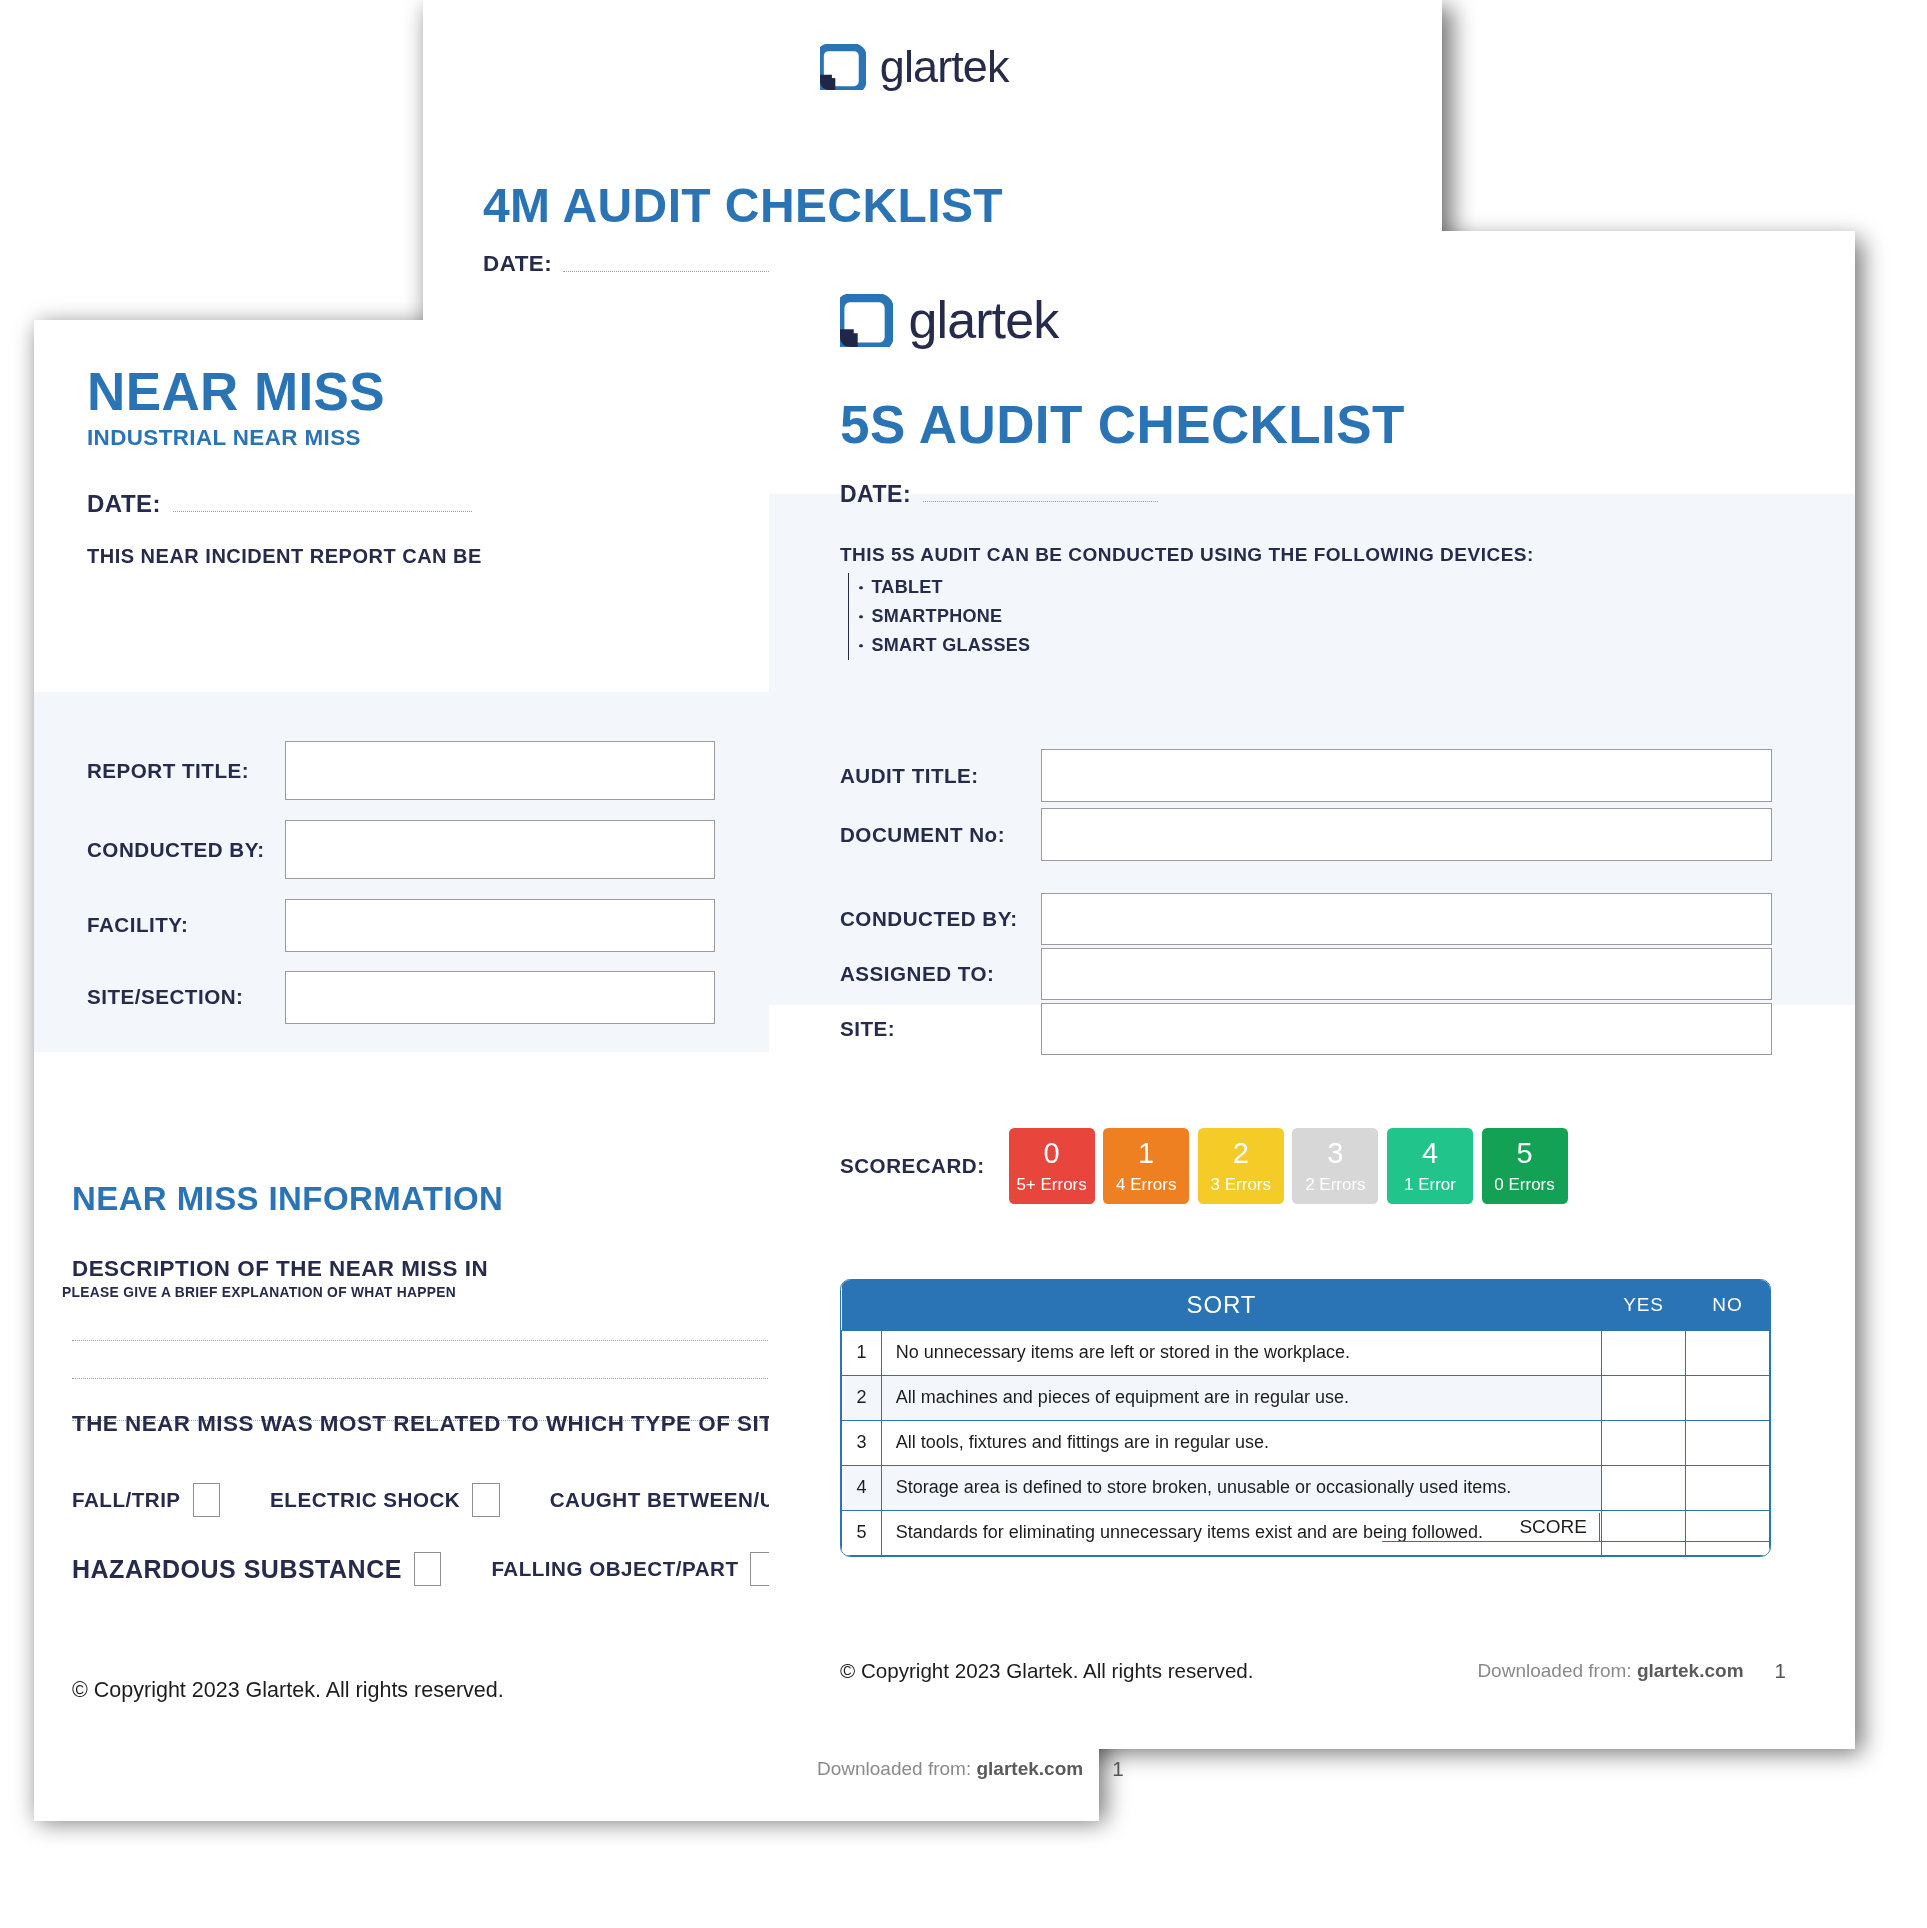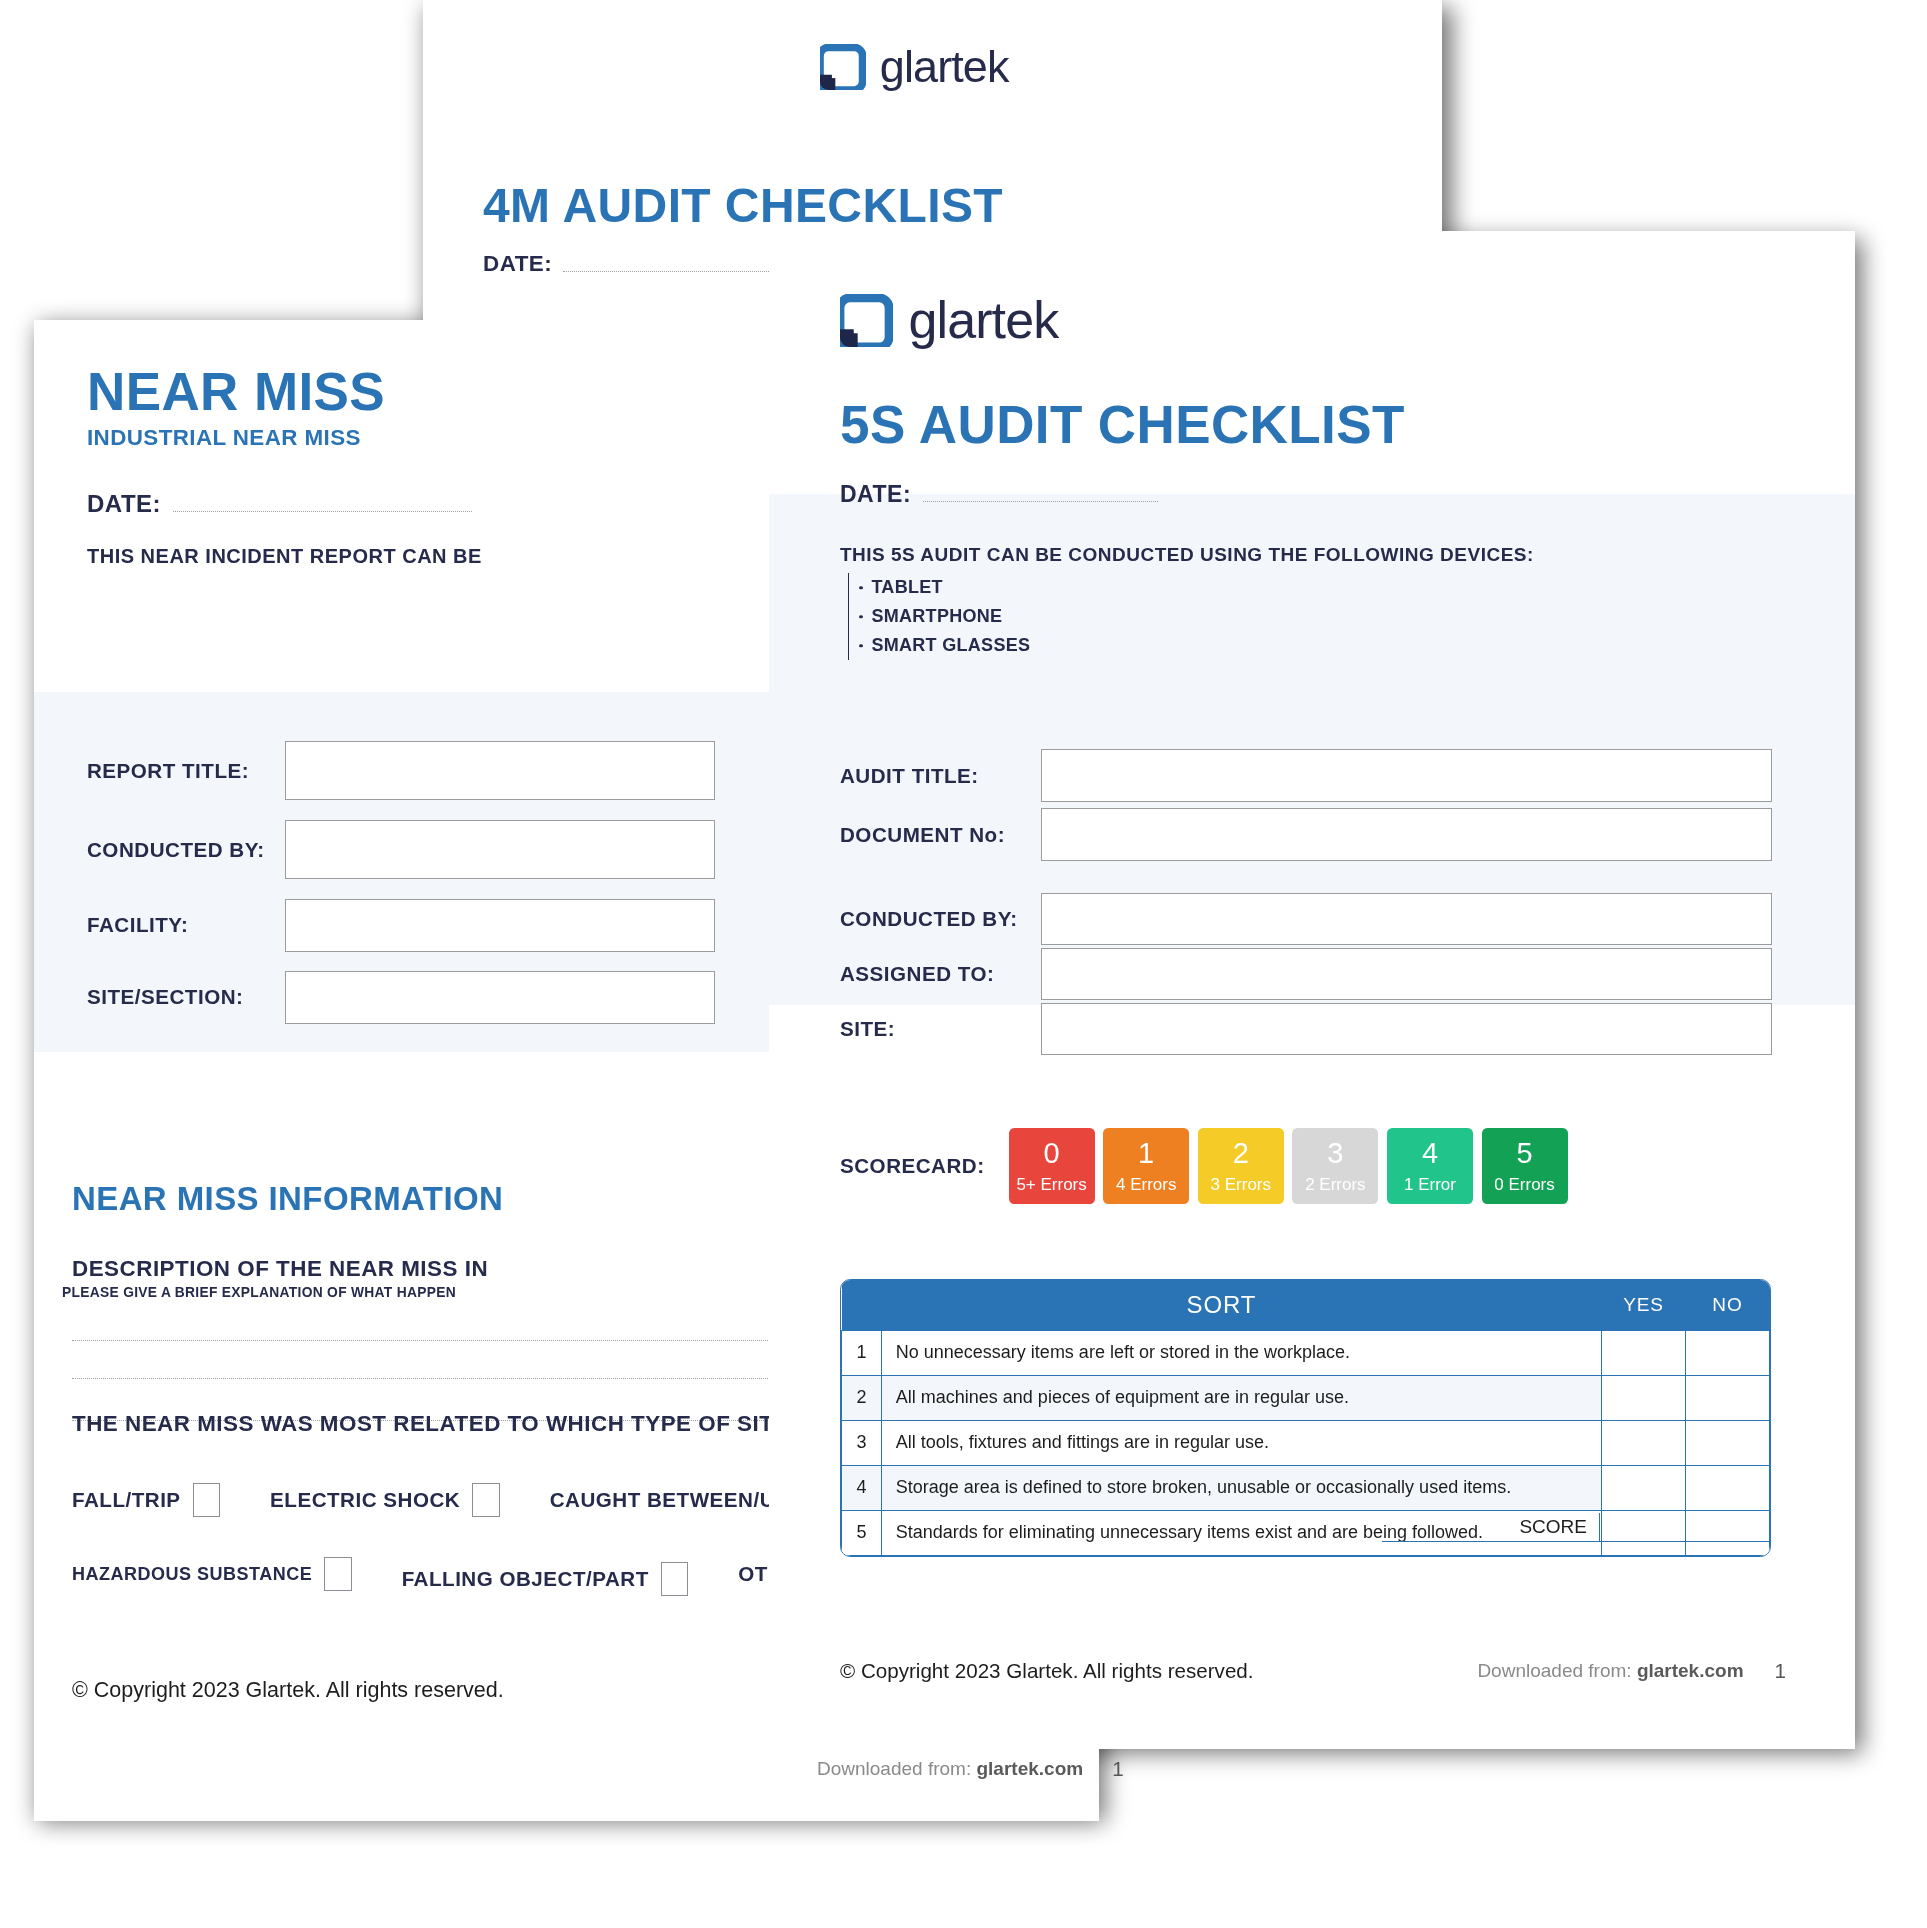--- a/index.html
+++ b/index.html
@@ -282,7 +282,7 @@
 
     <div style="position:absolute; left:38px; top:1232px; display:flex; align-items:center; gap:50px;">
       <span style="display:flex; align-items:center; gap:12px;">
-        <span class="label" style="font-size:18px;">HAZARDOUS SUBSTANCE</span>
+        <span class="label" style="font-size:25px;">HAZARDOUS SUBSTANCE</span>
         <span class="cbx" style="width:27.5px;height:34px;"></span>
       </span>
       <span style="display:flex; align-items:center; gap:12px;margin-top:10px;">

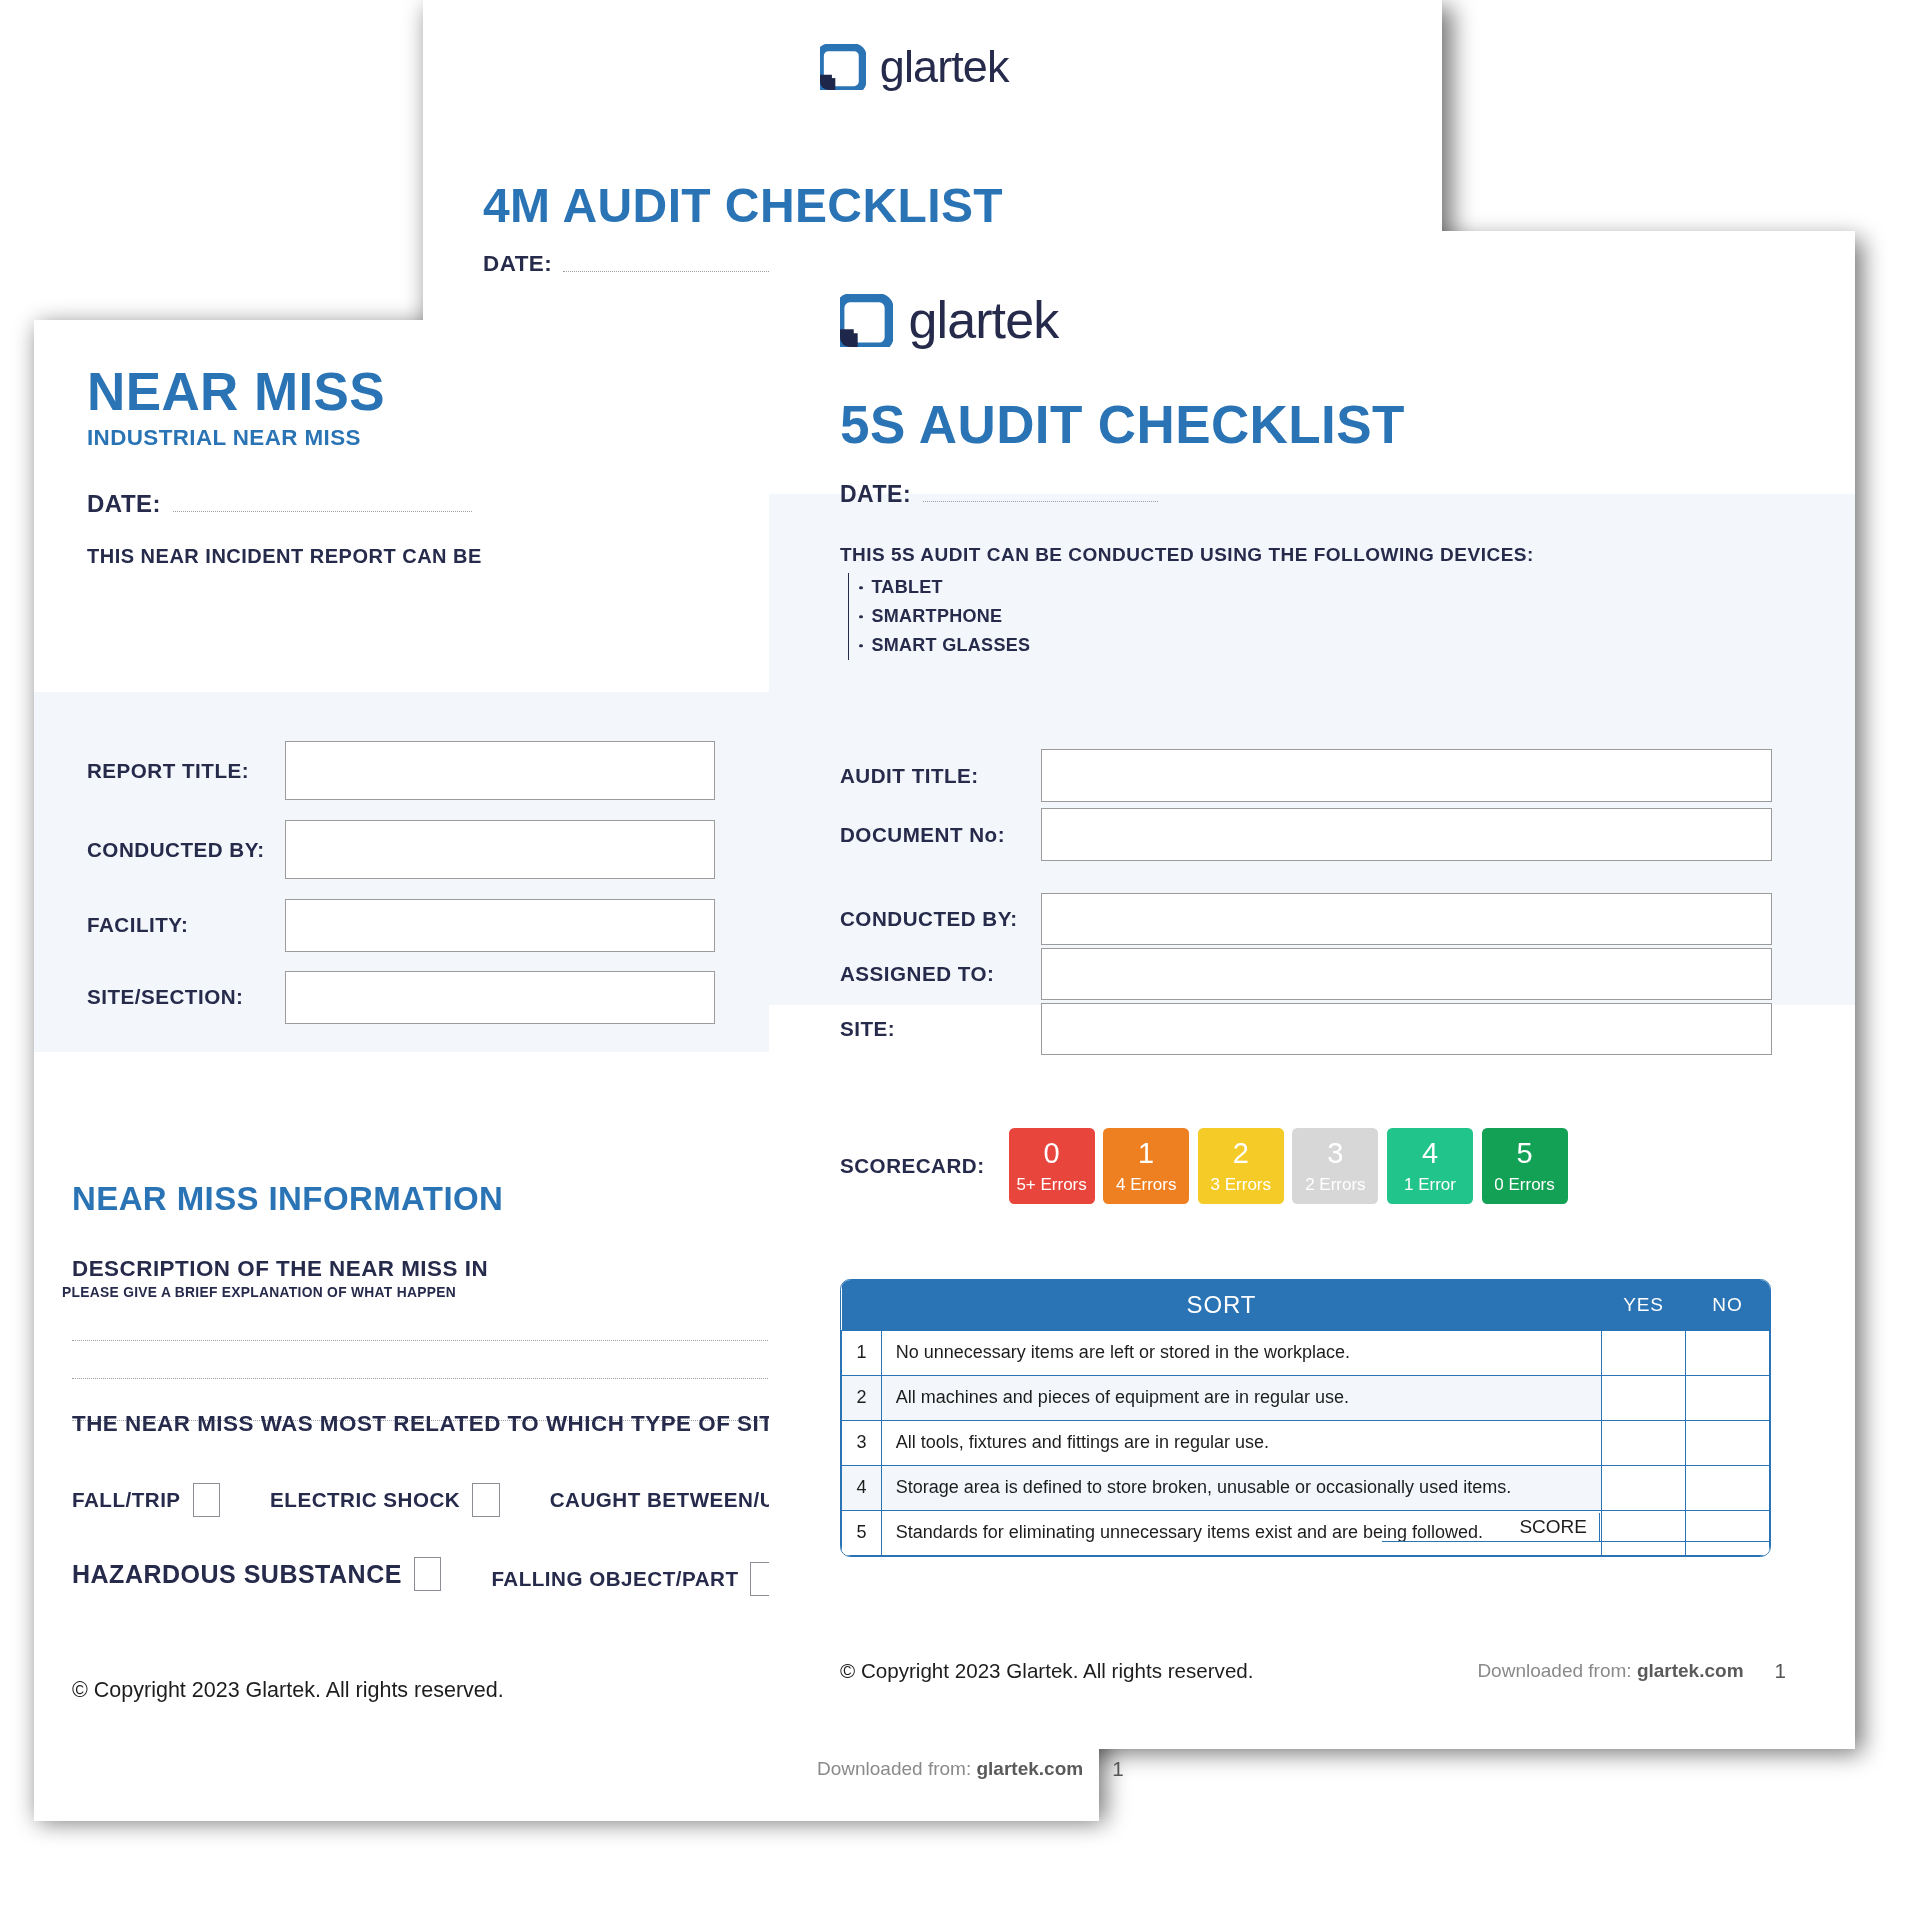--- a/index.html
+++ b/index.html
@@ -285,7 +285,7 @@
         <span class="label" style="font-size:25px;">HAZARDOUS SUBSTANCE</span>
         <span class="cbx" style="width:27.5px;height:34px;"></span>
       </span>
-      <span style="display:flex; align-items:center; gap:12px;margin-top:10px;">
+      <span style="display:flex; align-items:center; gap:12px;">
         <span class="label" style="font-size:20.6px;">FALLING OBJECT/PART</span>
         <span class="cbx" style="width:27.5px;height:34px;"></span>
       </span>

